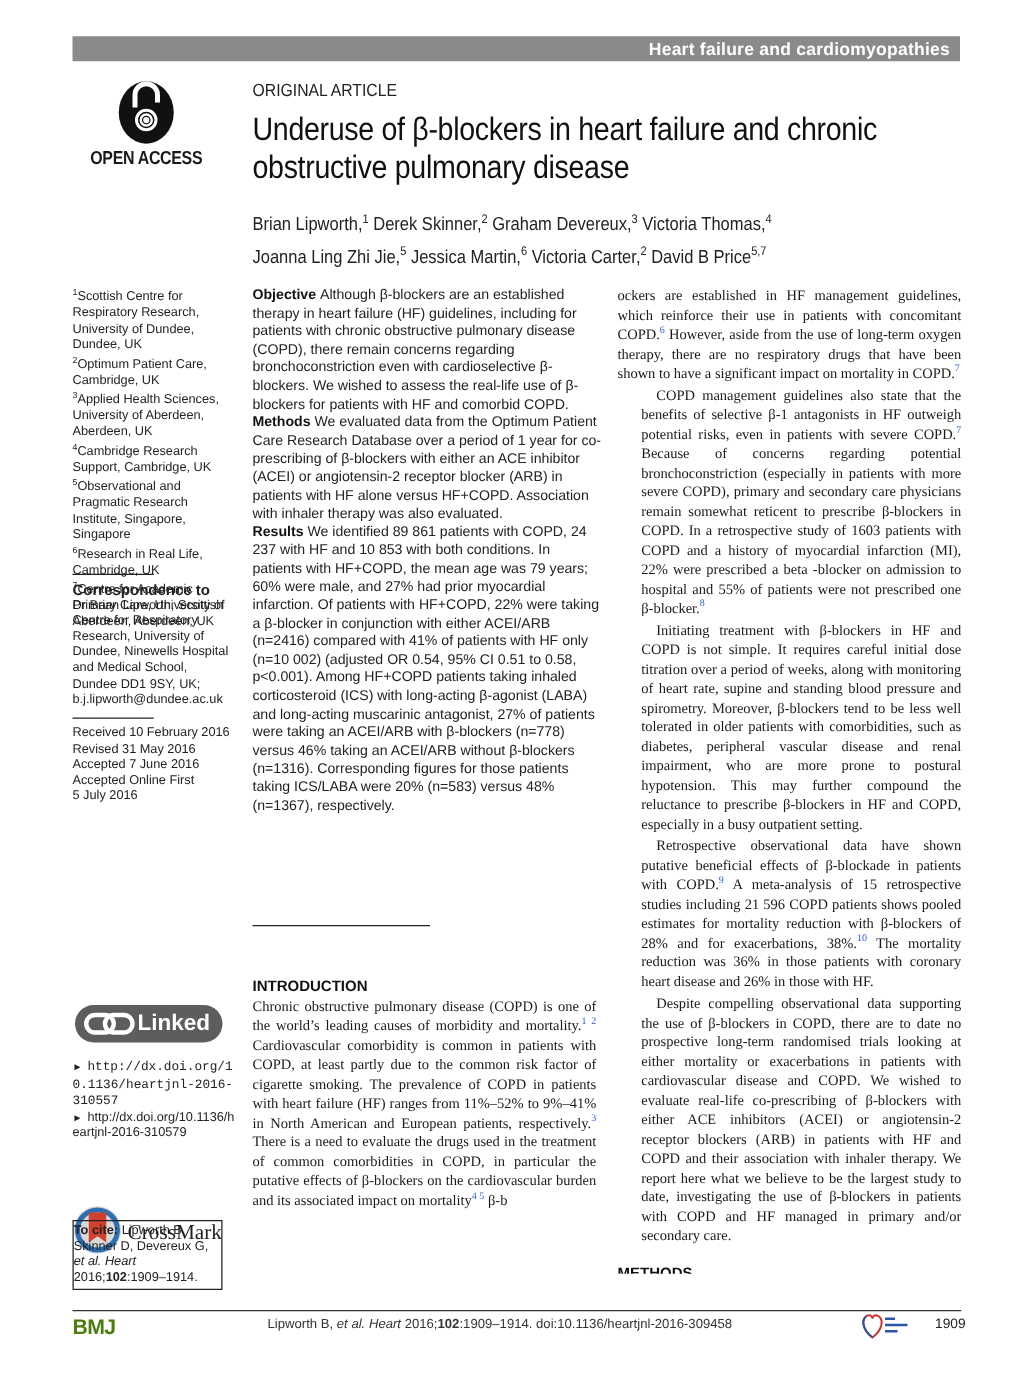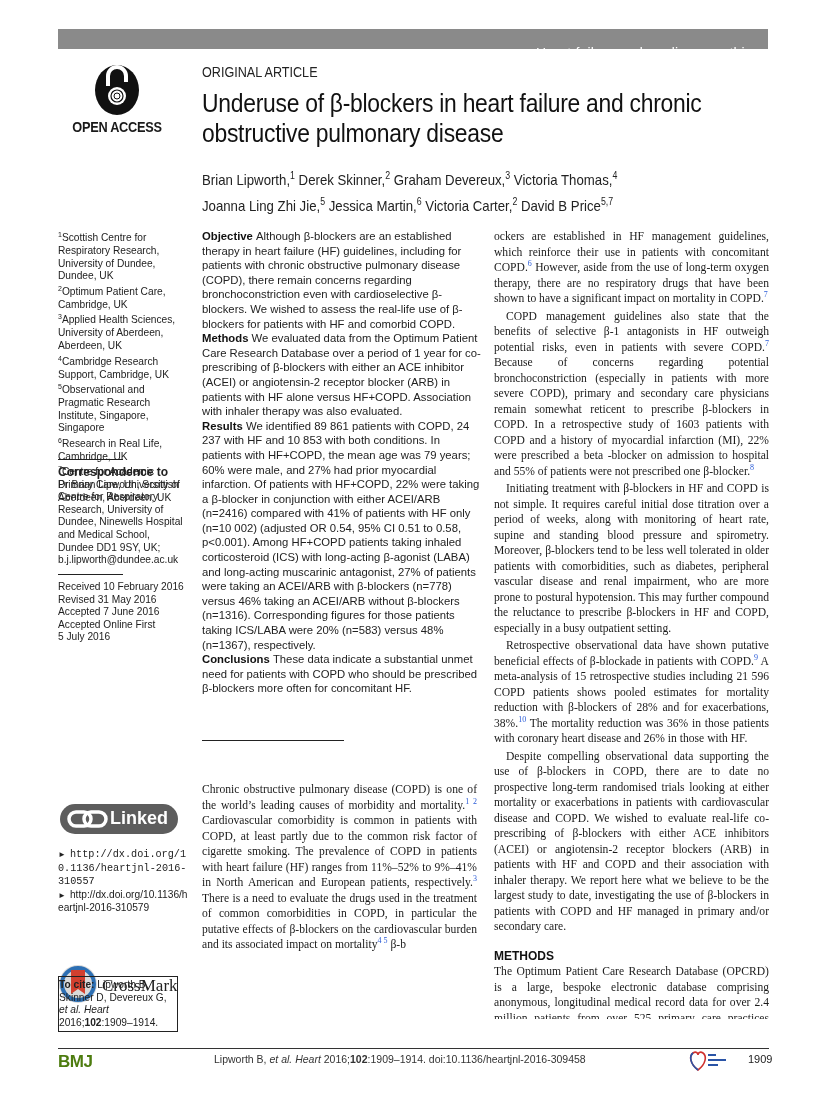--- a/index.html
+++ b/index.html
@@ -8,7 +8,7 @@
   .serif { font-family: "Liberation Serif", "DejaVu Serif", serif; }
 
   .topbar { position: absolute; left: 58px; top: 29px; width: 710px; height: 20px; background: #8a8a8a; }
-  .topbar span { position: absolute; right: 8px; top: 16px; color: #fff; font-size: 14px; font-weight: normal; letter-spacing: 0.2px; }
+  .topbar span { position: absolute; right: 8px; top: 2px; color: #fff; font-size: 14px; font-weight: bold; letter-spacing: 0.2px; }
 
   .oa { position: absolute; left: 62px; top: 60px; width: 110px; text-align: center; }
   .oa-icon { display: block; margin: 0 auto; }

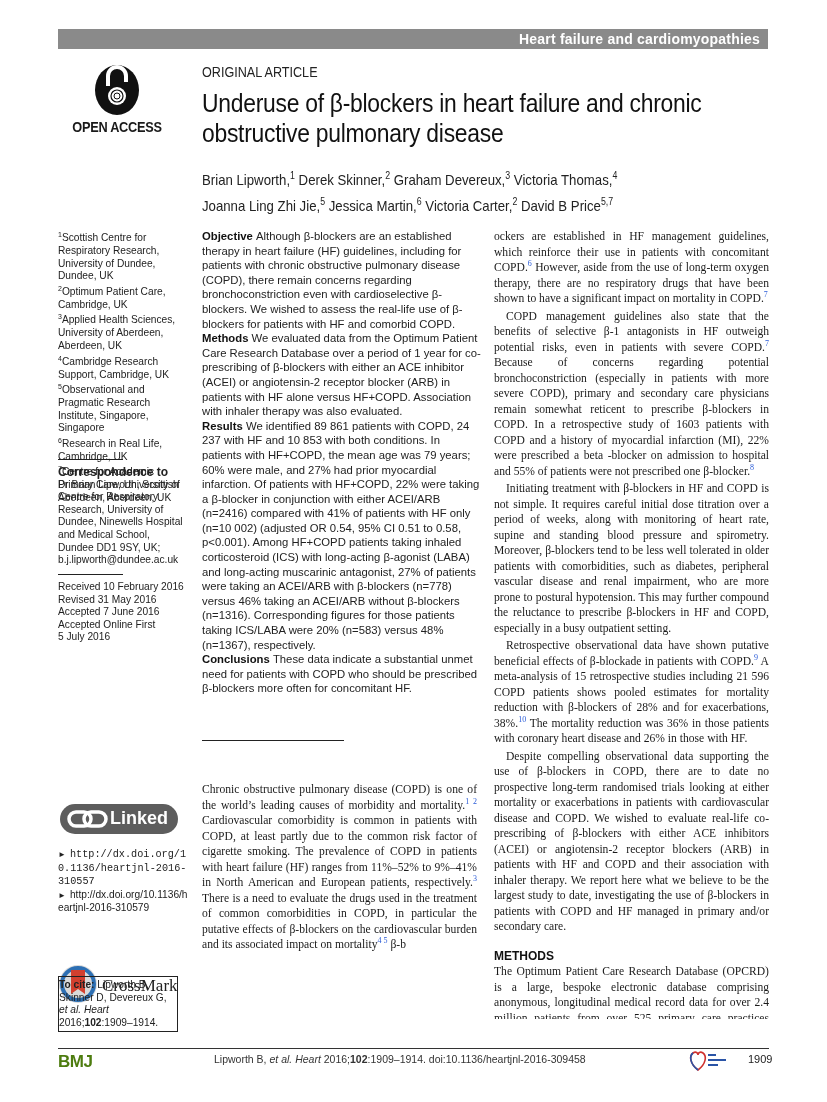--- a/index.html
+++ b/index.html
@@ -31,7 +31,7 @@
   .body-col { position: absolute; width: 268px; font-size: 11.6px; line-height: 15.5px; text-align: justify; color: #1a1a1a; }
   .body-col p { margin: 0; text-indent: 12px; }
   .body-col p.noind { text-indent: 0; }
-  .body-col p + p { margin-top: 2px; }
+  .body-col p + p { margin-top: 2px; margin-left: 19px; }
   .ref { color: #2a5bd7; font-size: 8px; vertical-align: super; line-height: 0; }
 
   .linked { position: absolute; left: 60px; top: 804px; width: 118px; height: 30px; background: #5d5d5d; border-radius: 15px; }

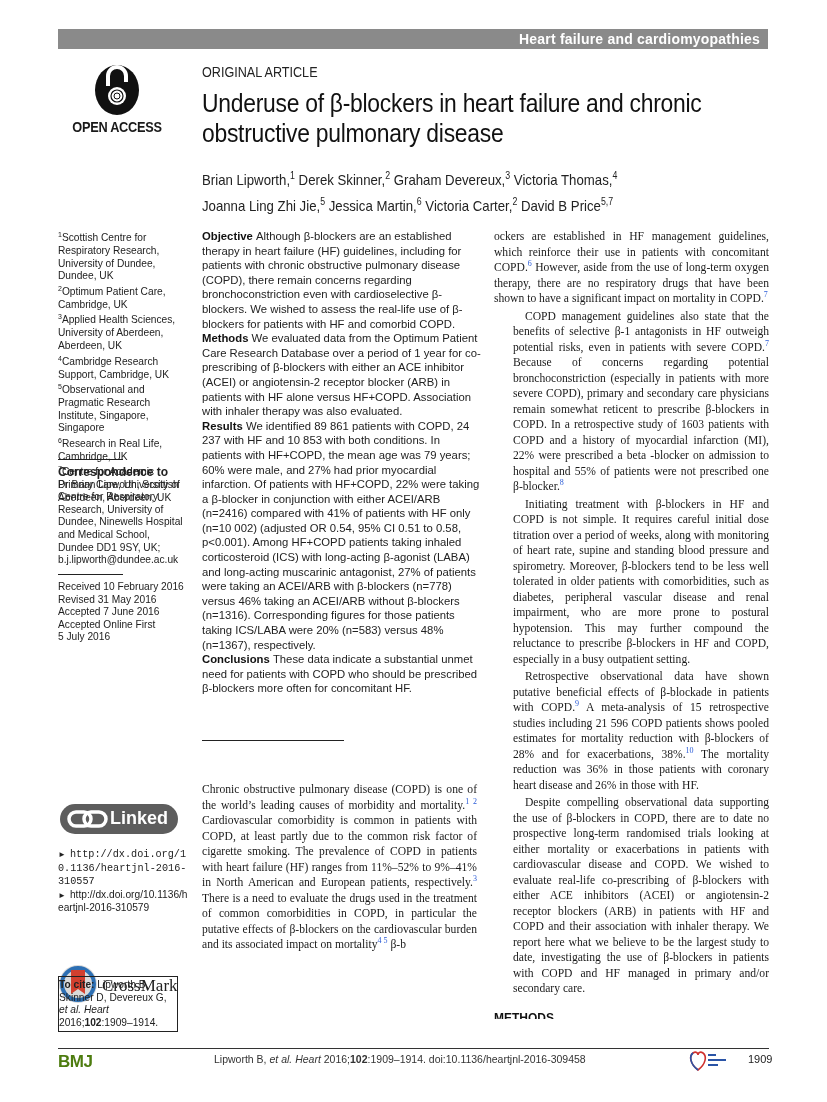--- a/index.html
+++ b/index.html
@@ -129,7 +129,6 @@
 <div><b>Objective  </b><span>Although β-blockers are an established therapy in heart failure (HF) guidelines, including for patients with chronic obstructive pulmonary disease (COPD), there remain concerns regarding bronchoconstriction even with cardioselective β-blockers. We wished to assess the real-life use of β-blockers for patients with HF and comorbid COPD.</span></div>
     <div><b>Methods  </b><span>We evaluated data from the Optimum Patient Care Research Database over a period of 1 year for co-prescribing of β-blockers with either an ACE inhibitor (ACEI) or angiotensin-2 receptor blocker (ARB) in patients with HF alone versus HF+COPD. Association with inhaler therapy was also evaluated.</span></div>
     <div><b>Results  </b><span>We identified 89 861 patients with COPD, 24 237 with HF and 10 853 with both conditions. In patients with HF+COPD, the mean age was 79 years; 60% were male, and 27% had prior myocardial infarction. Of patients with HF+COPD, 22% were taking a β-blocker in conjunction with either ACEI/ARB (n=2416) compared with 41% of patients with HF only (n=10 002) (adjusted OR 0.54, 95% CI 0.51 to 0.58, p&lt;0.001). Among HF+COPD patients taking inhaled corticosteroid (ICS) with long-acting β-agonist (LABA) and long-acting muscarinic antagonist, 27% of patients were taking an ACEI/ARB with β-blockers (n=778) versus 46% taking an ACEI/ARB without β-blockers (n=1316). Corresponding figures for those patients taking ICS/LABA were 20% (n=583) versus 48% (n=1367), respectively.</span></div>
-    <div><b>Conclusions  </b><span>These data indicate a substantial unmet need for patients with COPD who should be prescribed β-blockers more often for concomitant HF.</span></div>
   </div>
 <div class="abs-rule"></div>
 

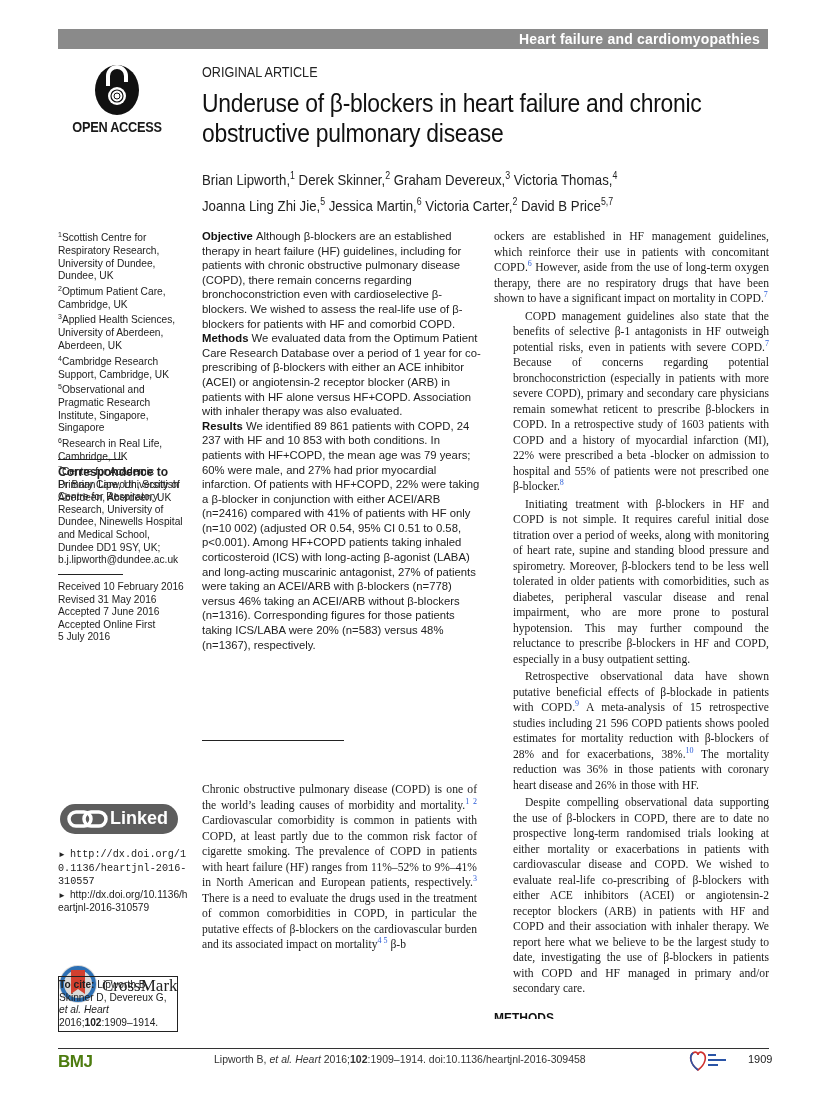--- a/index.html
+++ b/index.html
@@ -133,6 +133,7 @@
 <div class="abs-rule"></div>
 
 <div class="body-col serif" style="left:202px; top:782px; width:275px;">
+  <div class="sec-head">INTRODUCTION</div>
   <p class="noind" id="intro-p1">Chronic obstructive pulmonary disease (COPD) is one of the world’s leading causes of morbidity and mortality.<span class="ref">1 2</span> Cardiovascular comorbidity is common in patients with COPD, at least partly due to the common risk factor of cigarette smoking. The prevalence of COPD in patients with heart failure (HF) ranges from 11%–52% to 9%–41% in North American and European patients, respectively.<span class="ref">3</span> There is a need to evaluate the drugs used in the treatment of common comorbidities in COPD, in particular the putative effects of β-blockers on the cardiovascular burden and its associated impact on mortality<span class="ref">4 5</span> β-b</p>
 </div>
 

